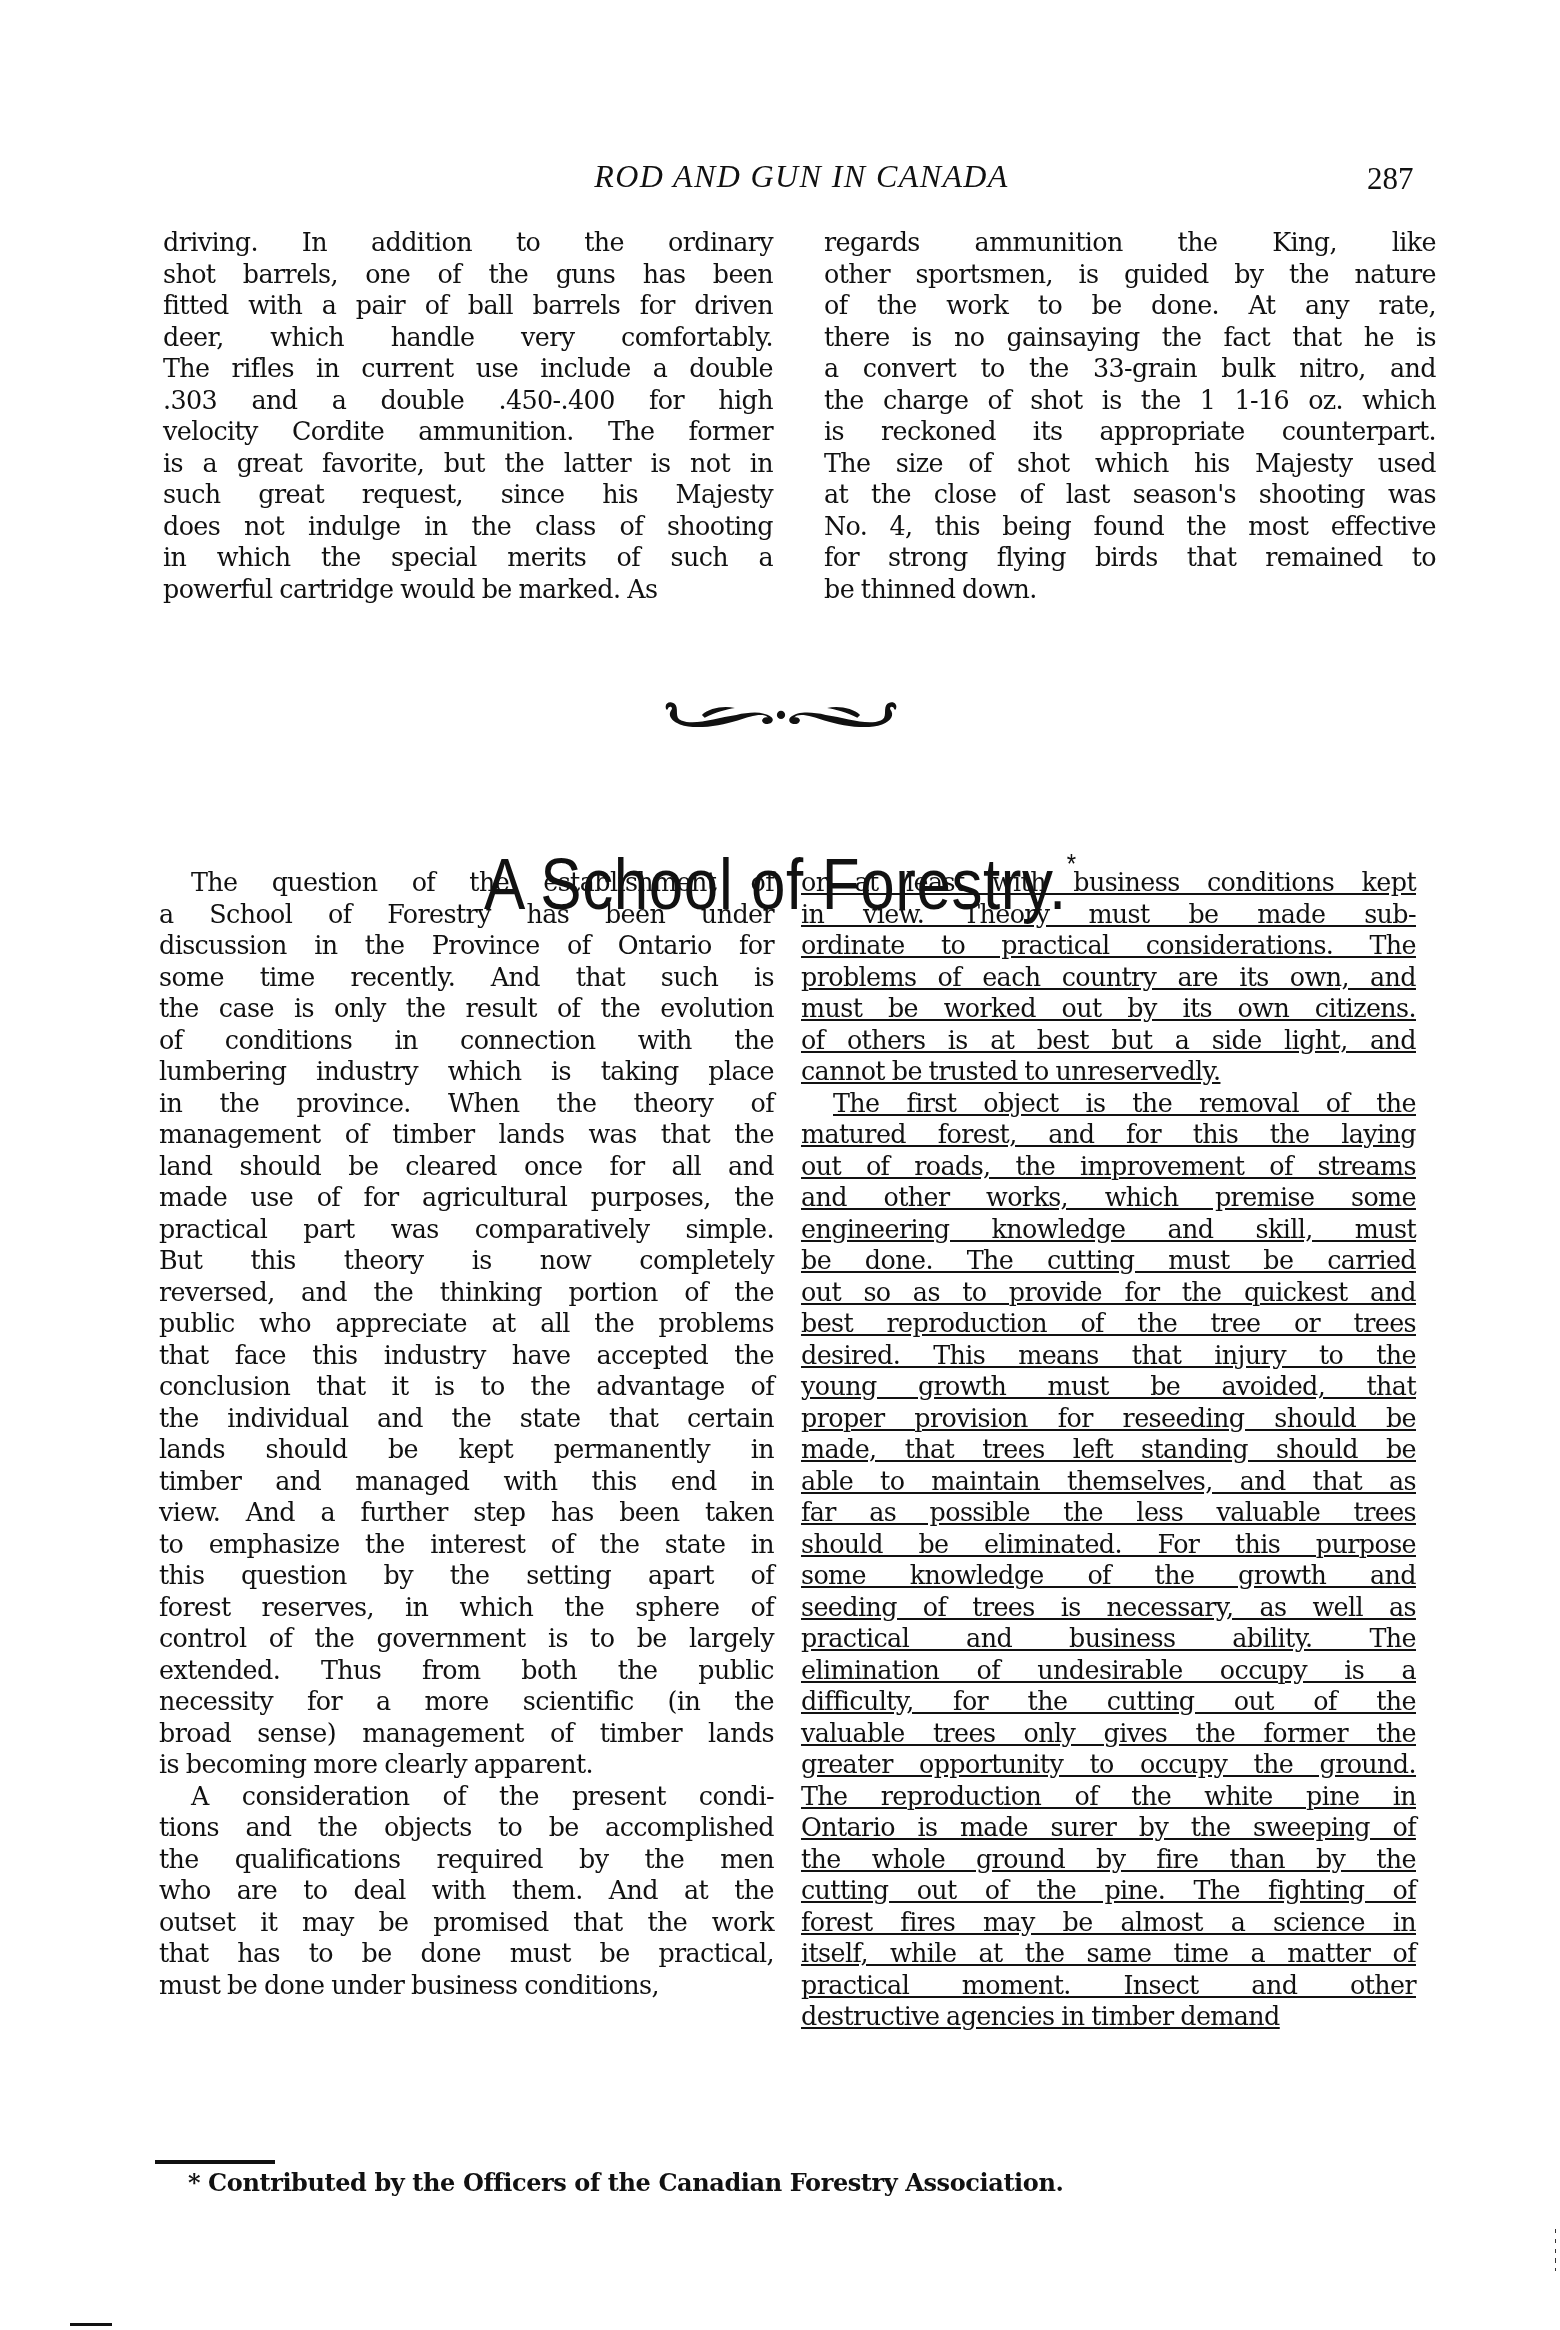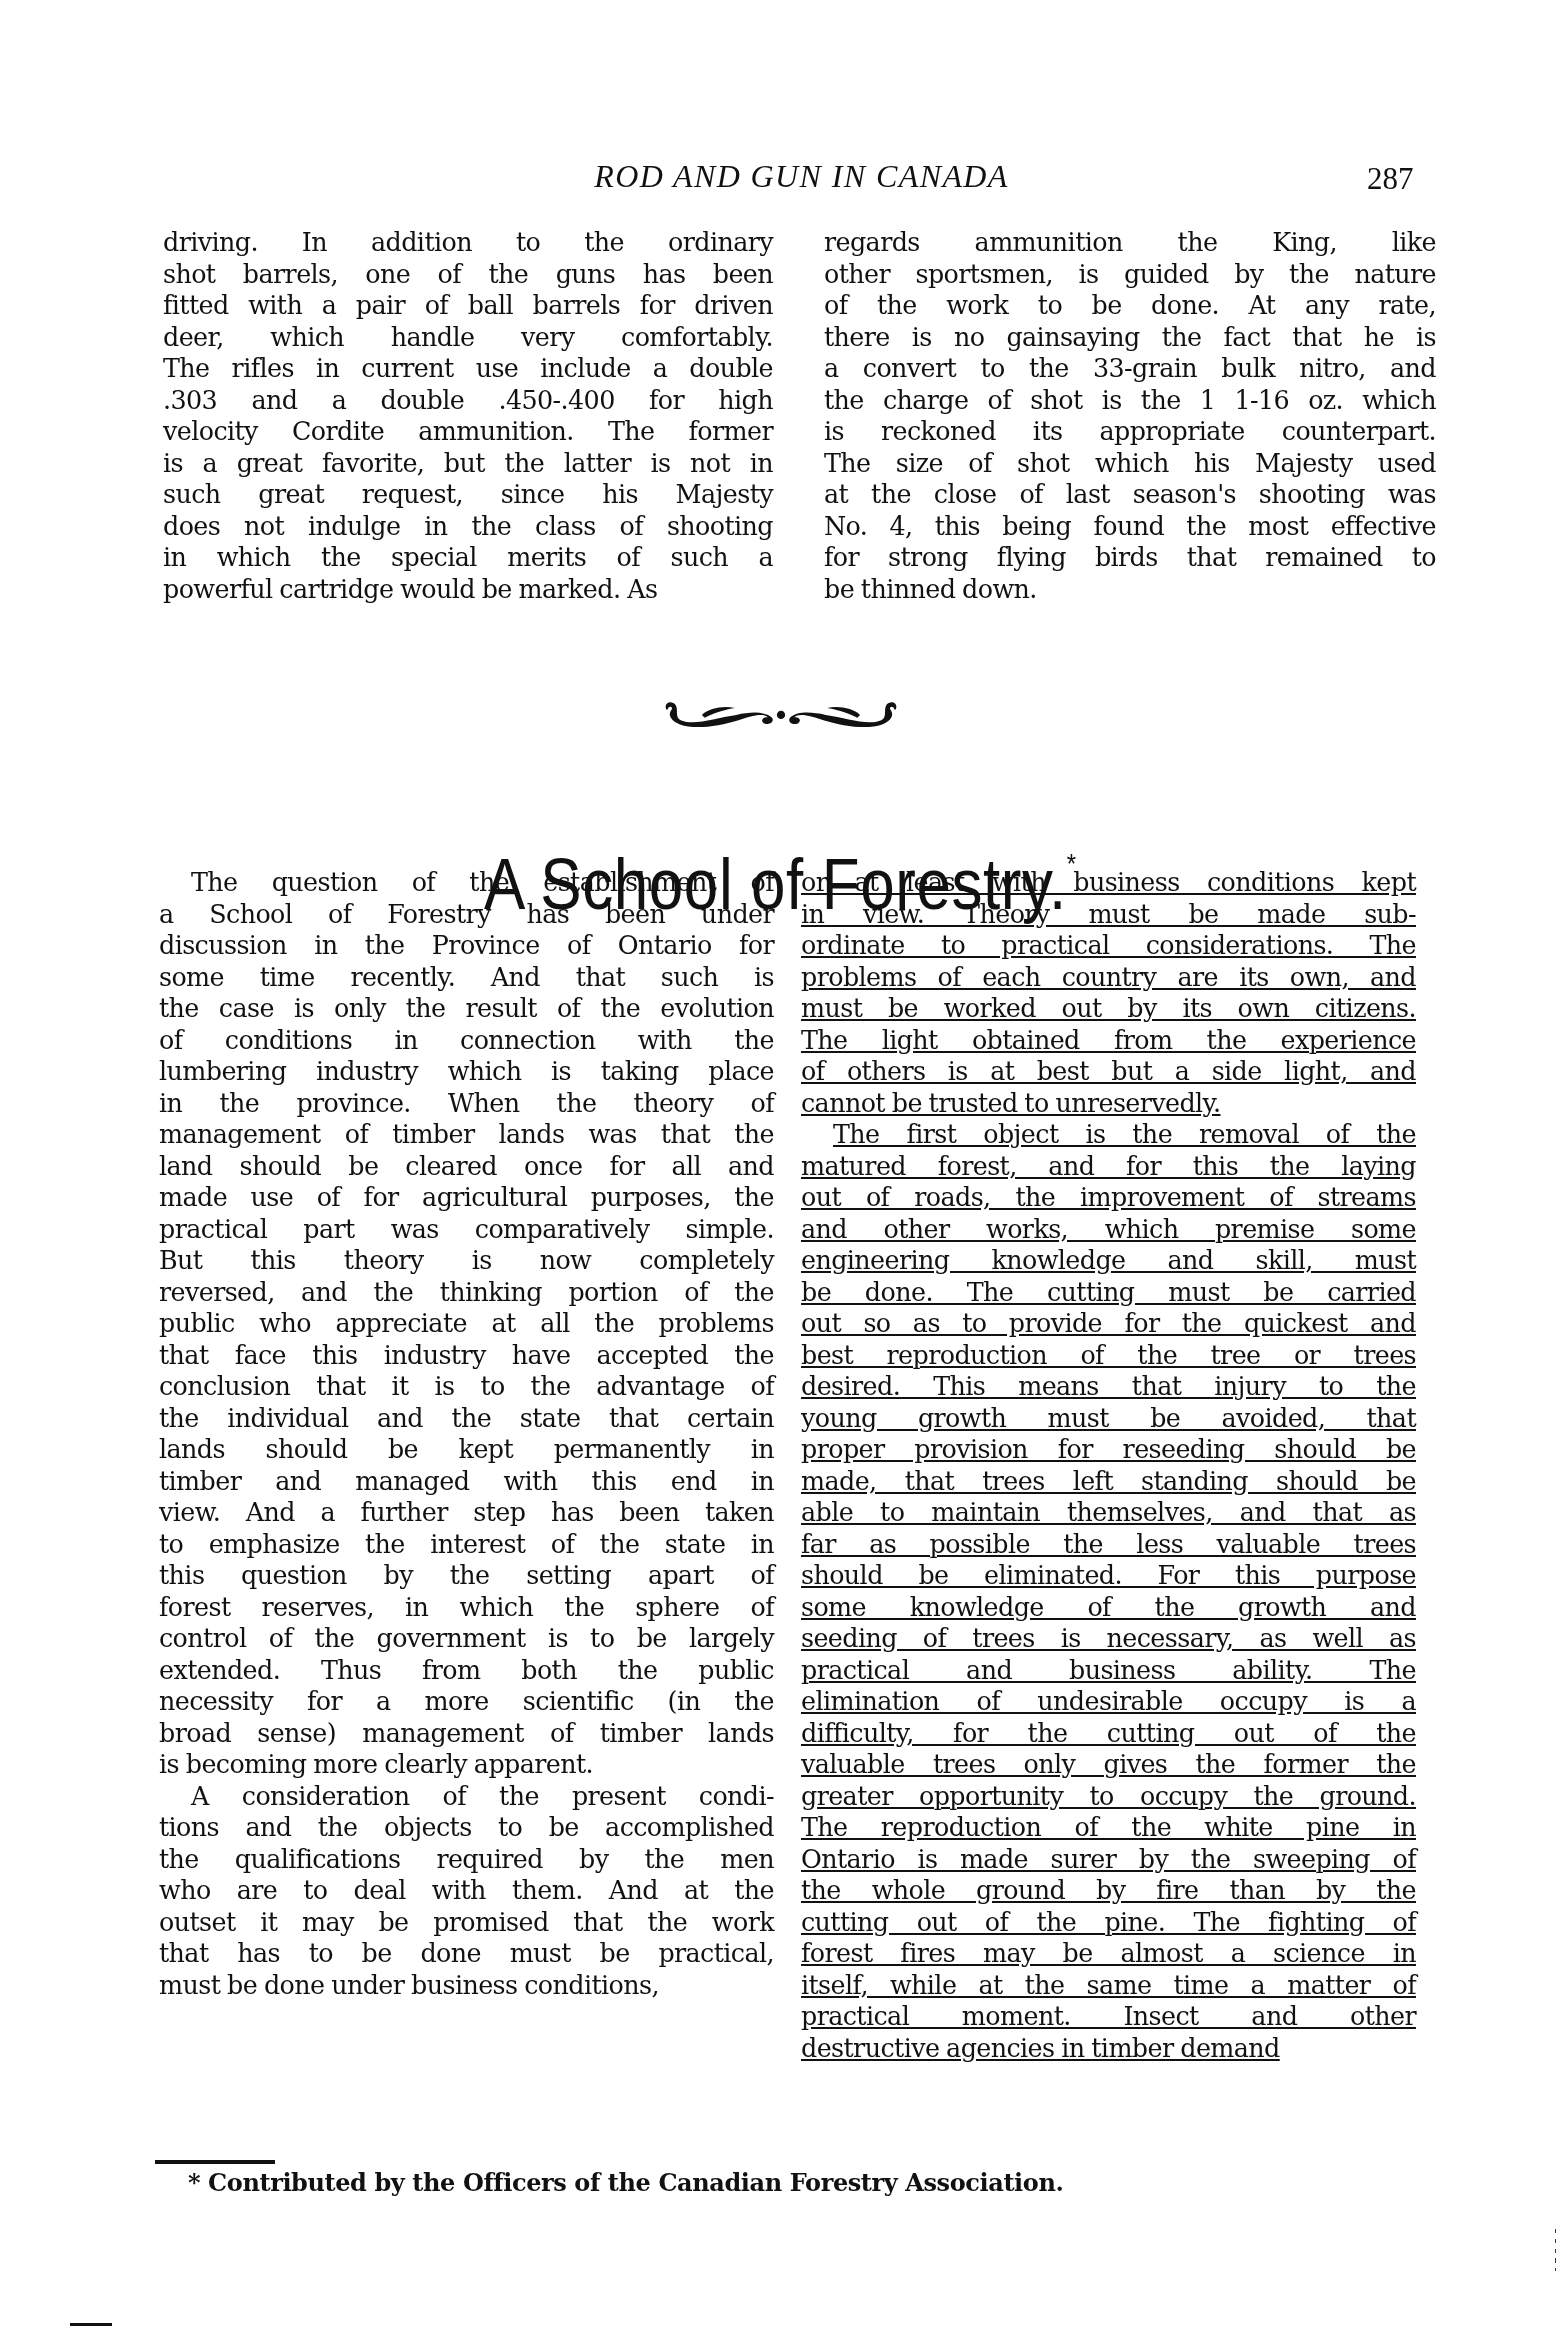--- a/index.html
+++ b/index.html
@@ -156,7 +156,6 @@
       <span class="line">ordinate to practical considerations.  The</span>
       <span class="line">problems of each country are its own, and</span>
       <span class="line">must be worked out by its own citizens.</span>
-      <span class="line">The light obtained from the experience</span>
       <span class="line">of others is at best but a side light, and</span>
       <span class="line last">cannot be trusted to unreservedly.</span>
     </p>

